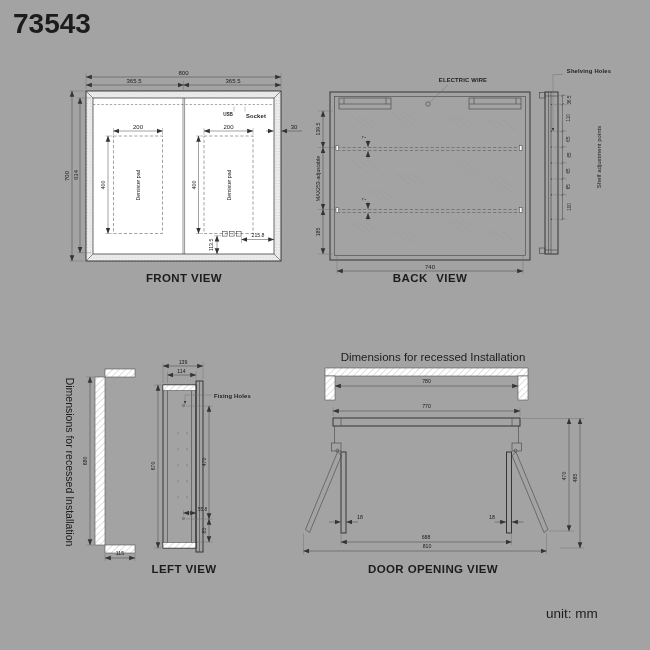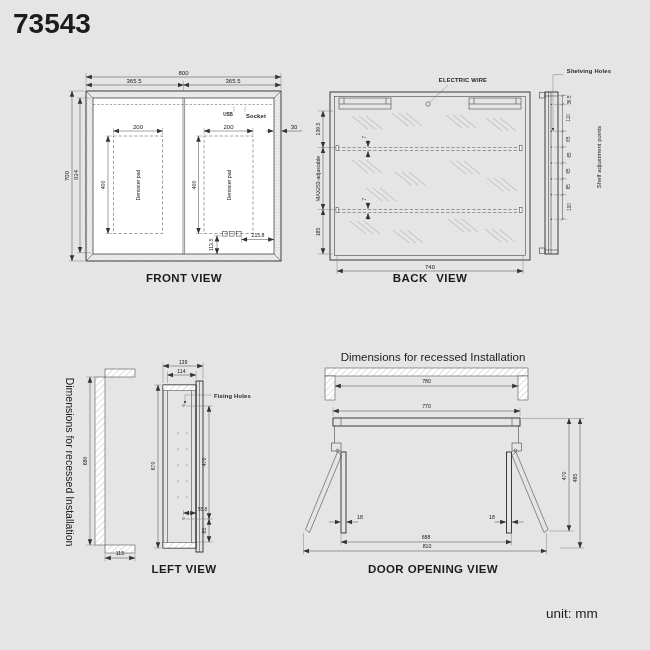--- a/index.html
+++ b/index.html
@@ -3,7 +3,7 @@
 <meta charset="utf-8">
 <style>
   html,body{margin:0;padding:0;background:#ffffff;}
-  #stage{position:relative;width:650px;height:650px;background:#e5e5e5;overflow:hidden;}
+  #stage{position:relative;width:650px;height:650px;background:#a3a3a3;overflow:hidden;}
   svg{font-family:"Liberation Sans",sans-serif;}
   text{fill:#1c1c1c;text-anchor:middle;}
   .ttl{font-size:28px;font-weight:600;text-anchor:start;}

